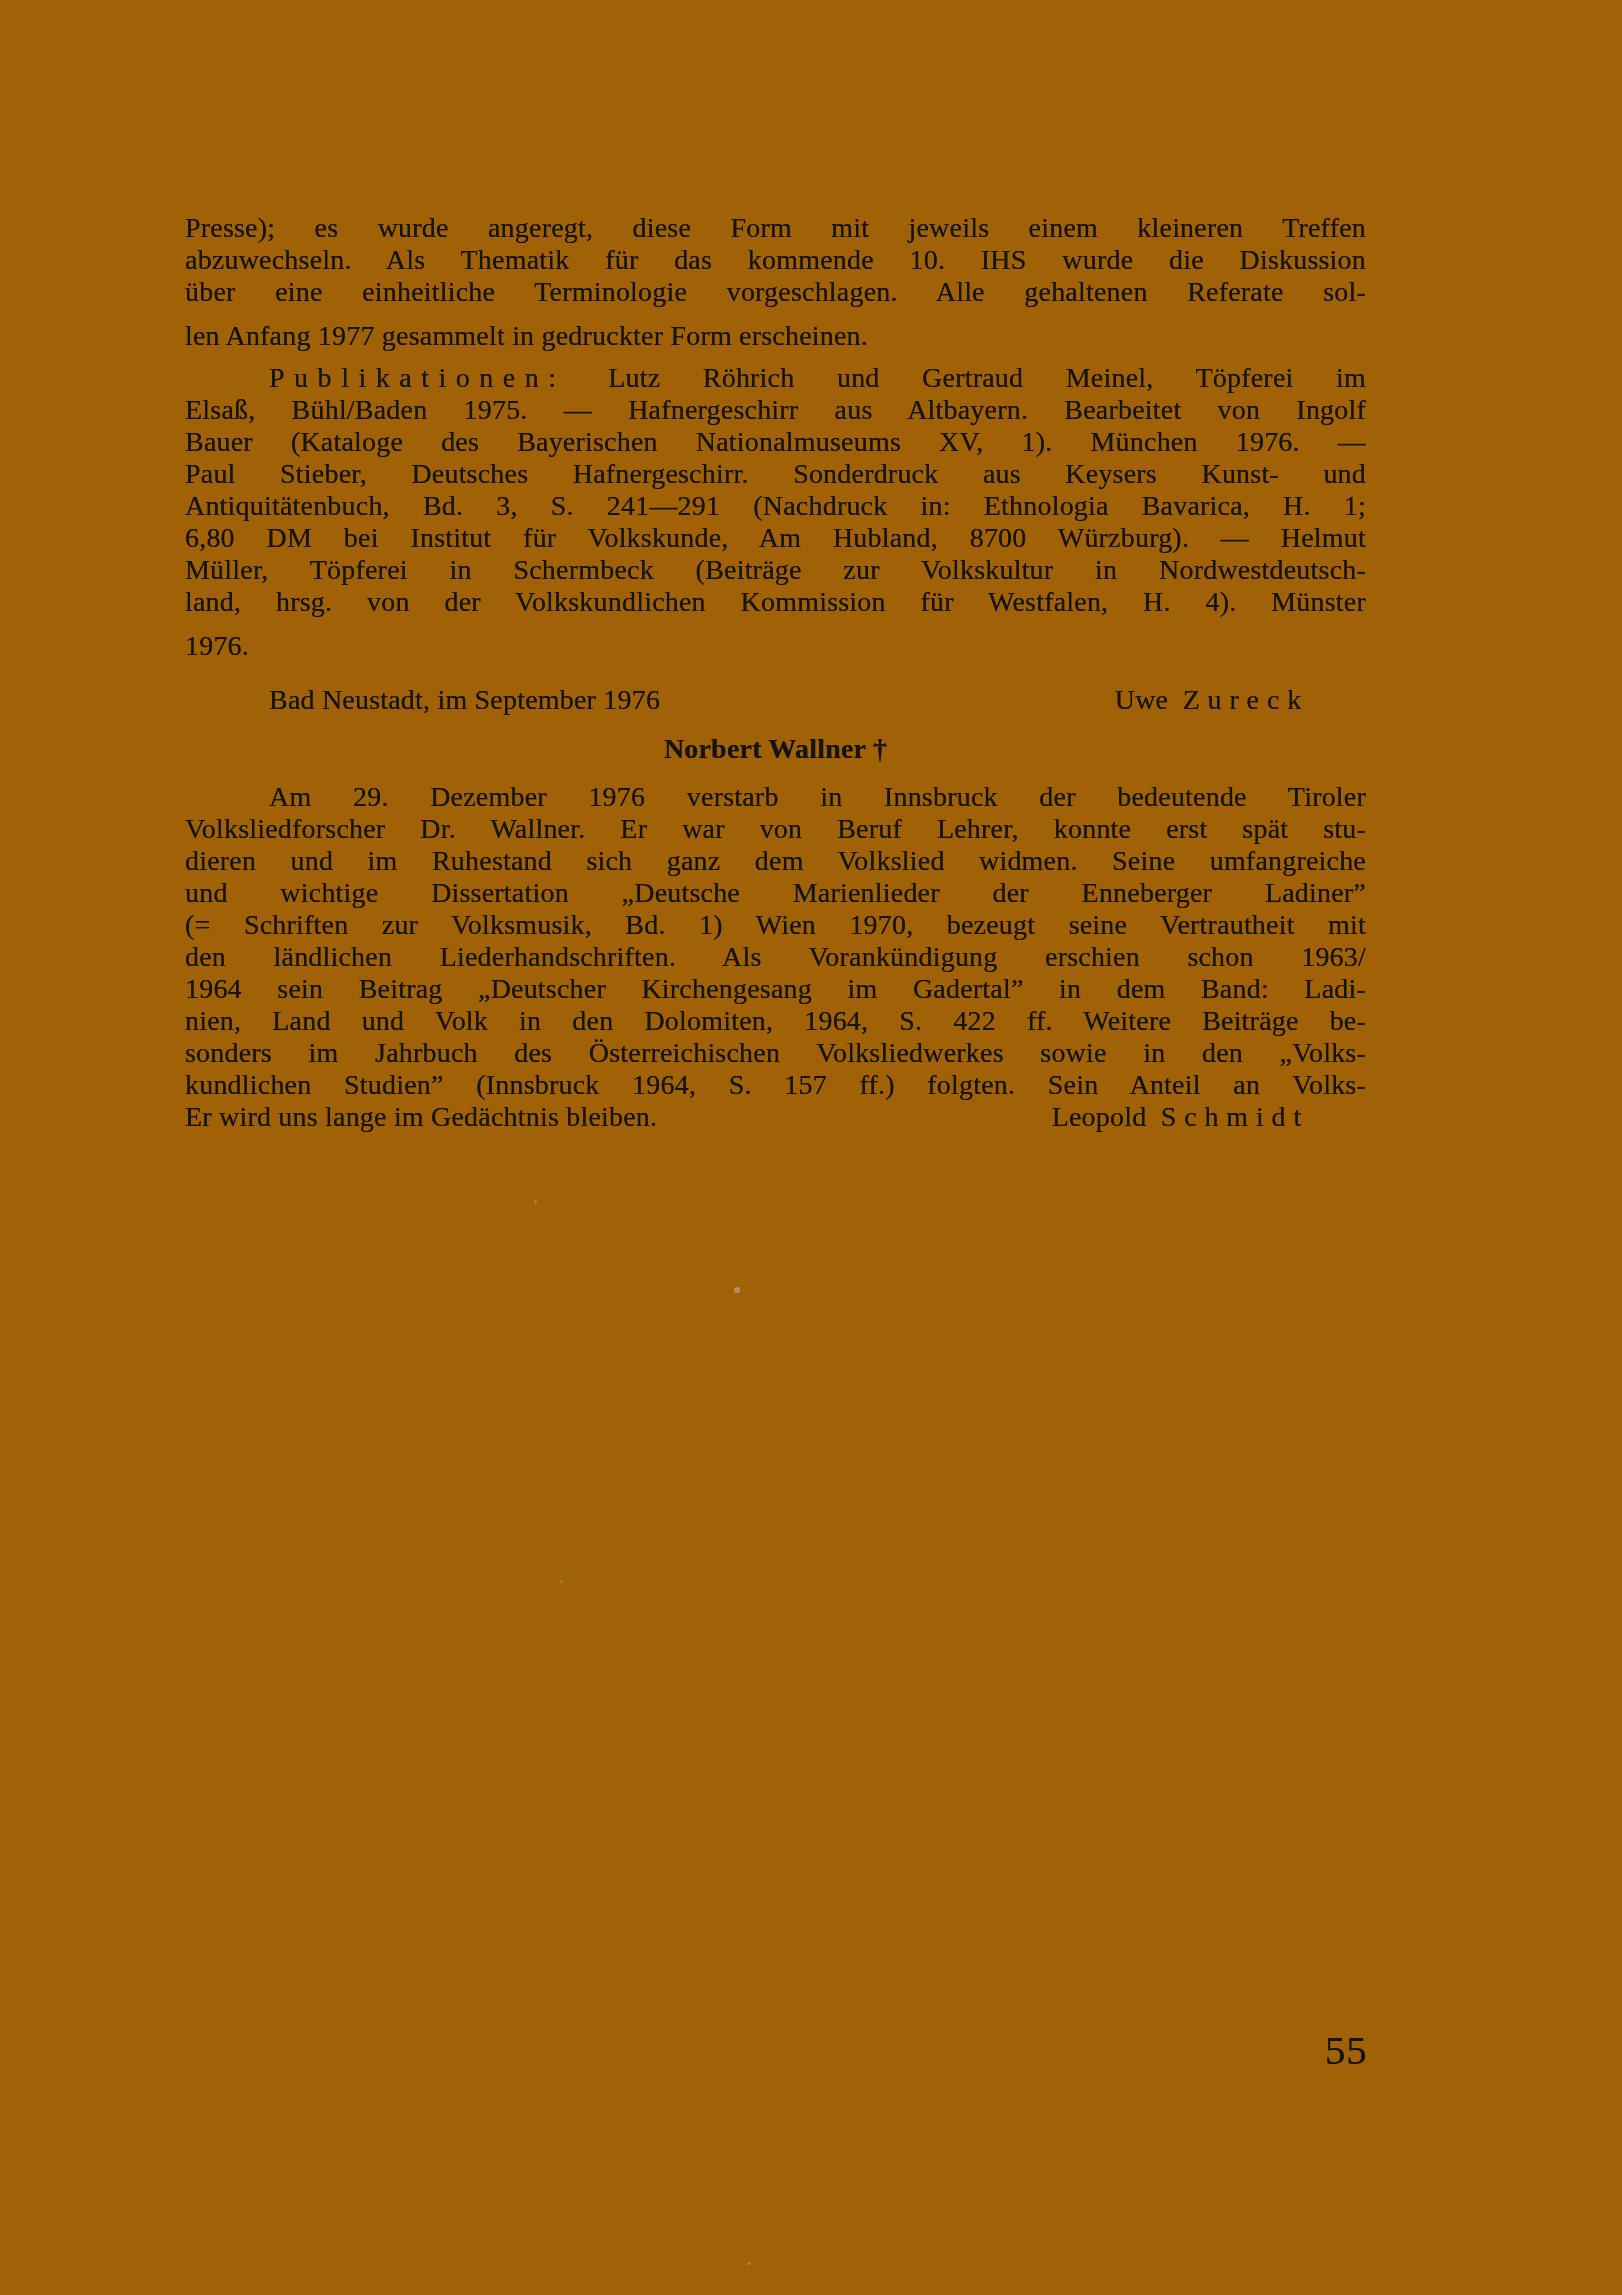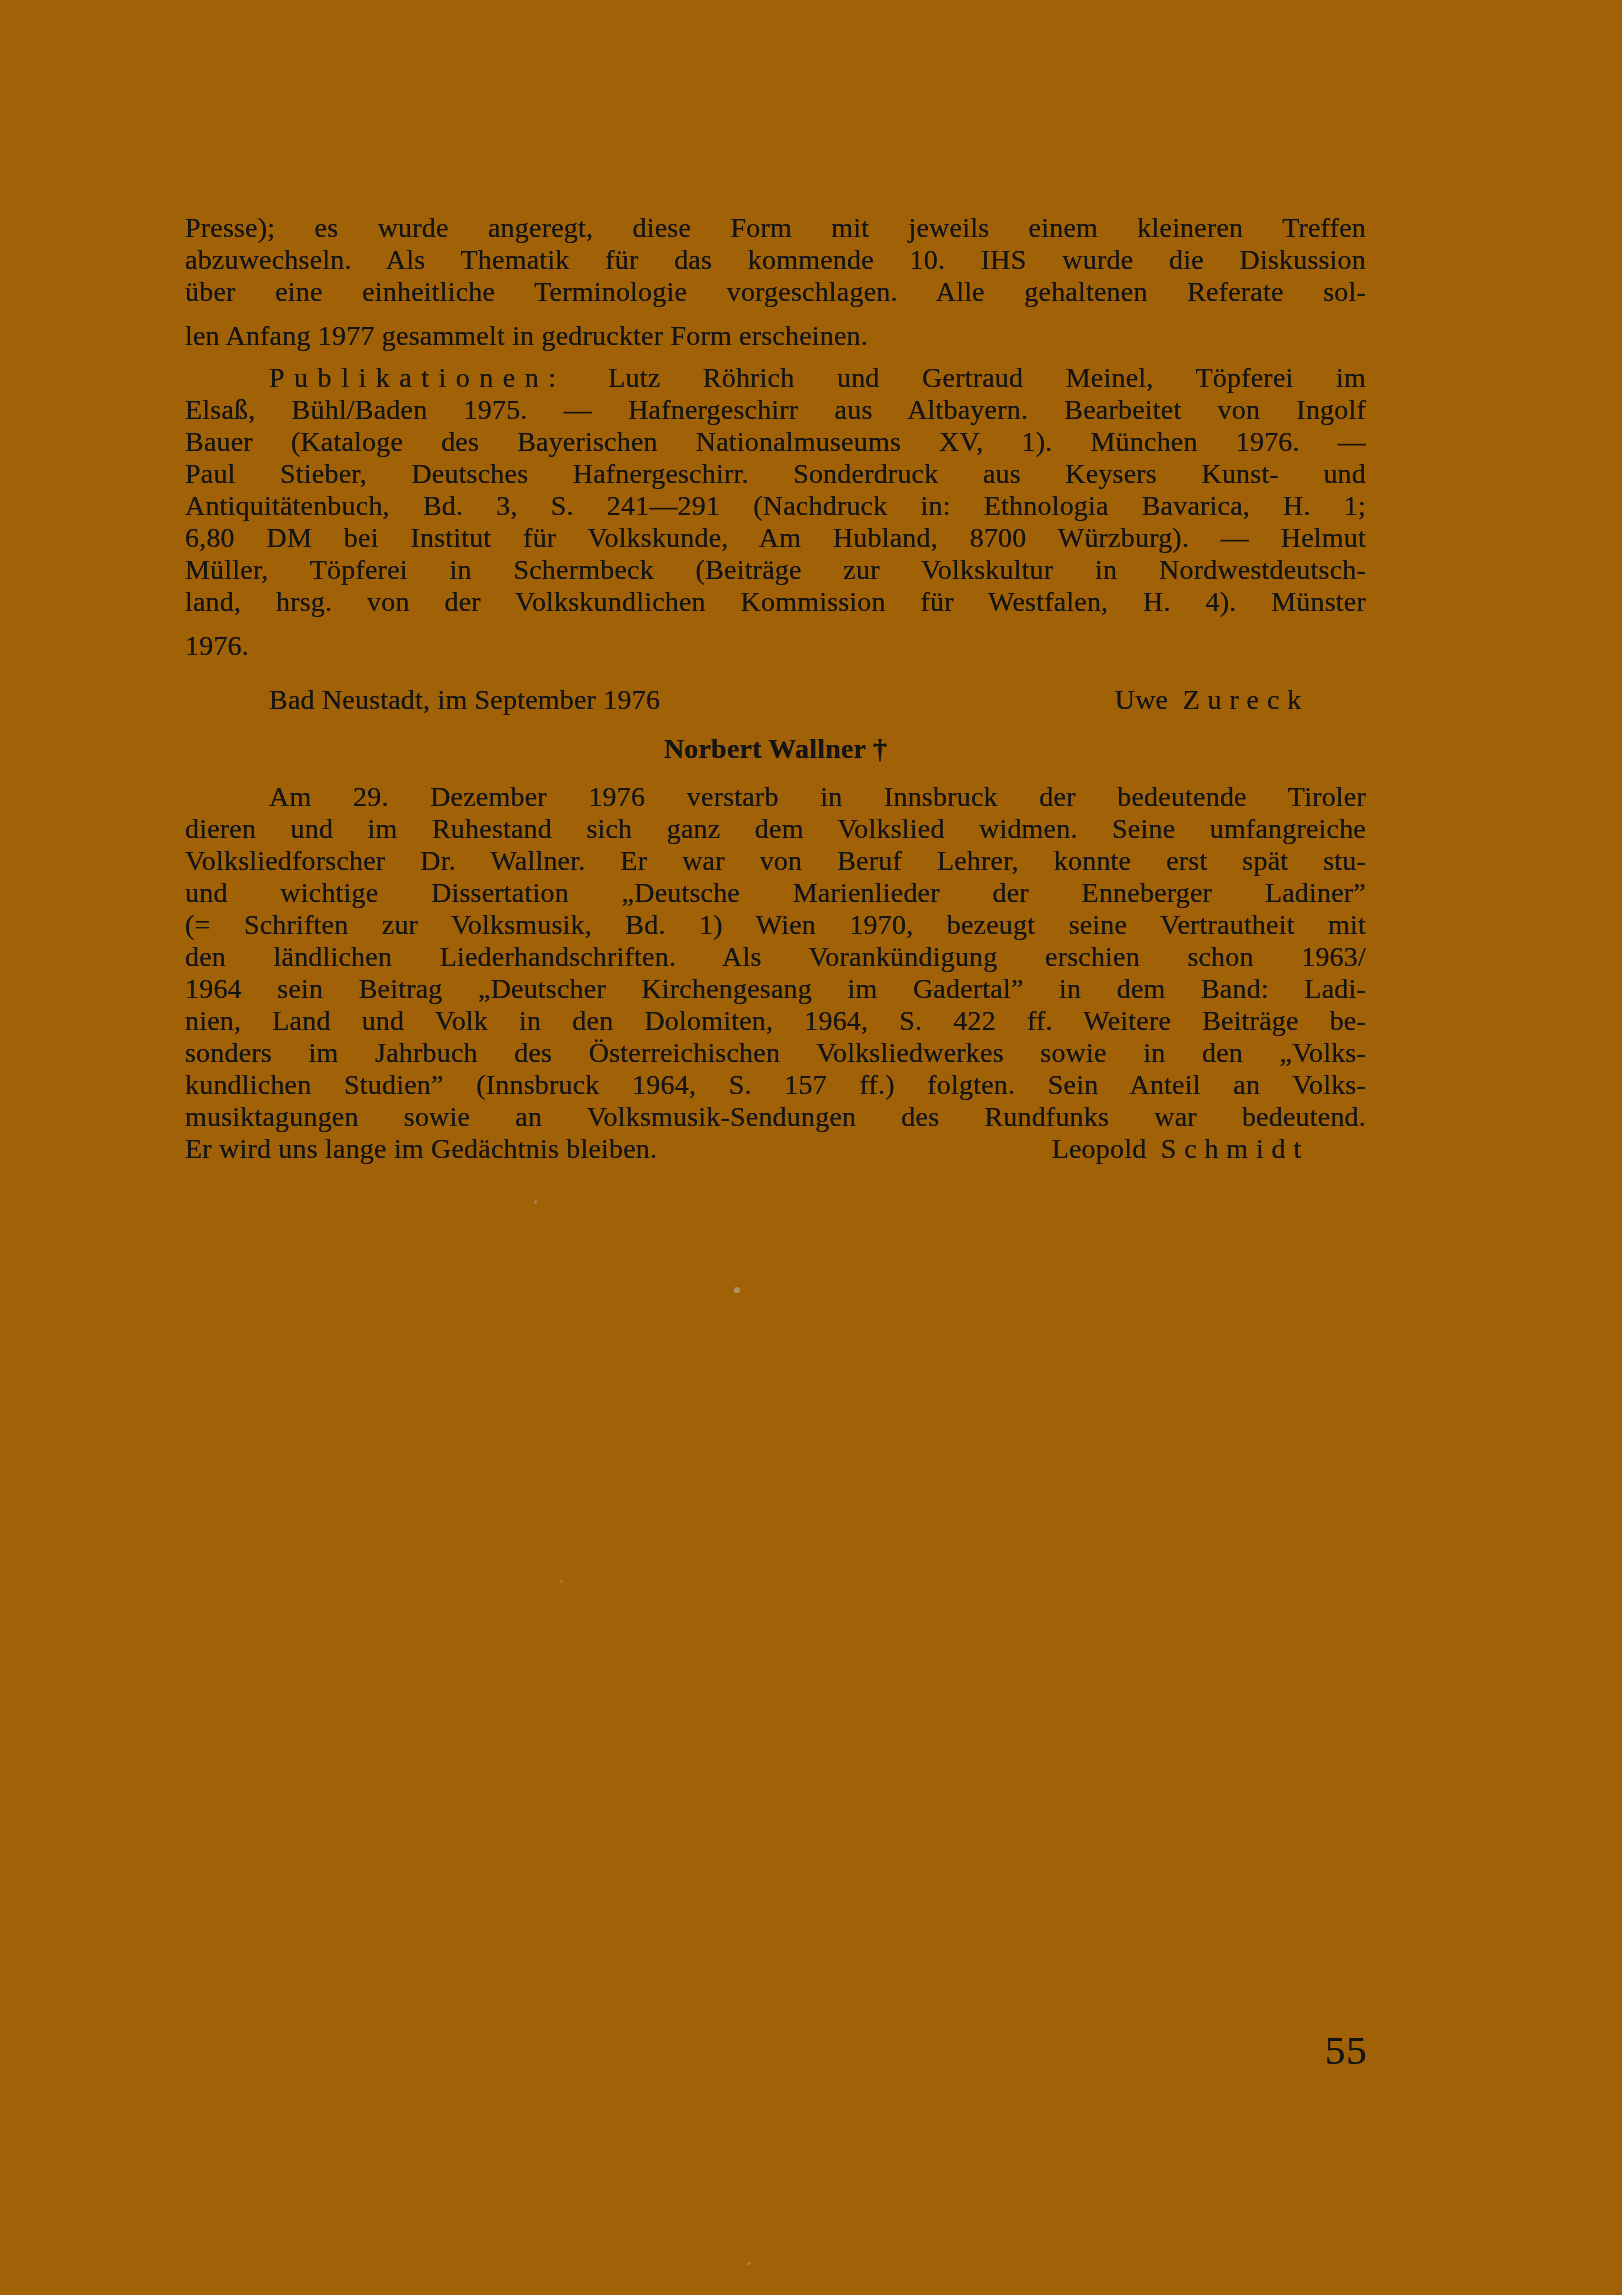--- a/index.html
+++ b/index.html
@@ -132,8 +132,8 @@
 
     <div id="p3" class="para">
       <div class="line just indent">Am 29. Dezember 1976 verstarb in Innsbruck der bedeutende Tiroler</div>
+      <div class="line just">Volksliedforscher Dr. Wallner. Er war von Beruf Lehrer, konnte erst spät stu-</div>
       <div class="line just">dieren und im Ruhestand sich ganz dem Volkslied widmen. Seine umfangreiche</div>
-      <div class="line just">Volksliedforscher Dr. Wallner. Er war von Beruf Lehrer, konnte erst spät stu-</div>
       <div class="line just">und wichtige Dissertation „Deutsche Marienlieder der Enneberger Ladiner”</div>
       <div class="line just">(= Schriften zur Volksmusik, Bd. 1) Wien 1970, bezeugt seine Vertrautheit mit</div>
       <div class="line just">den ländlichen Liederhandschriften. Als Vorankündigung erschien schon 1963/</div>

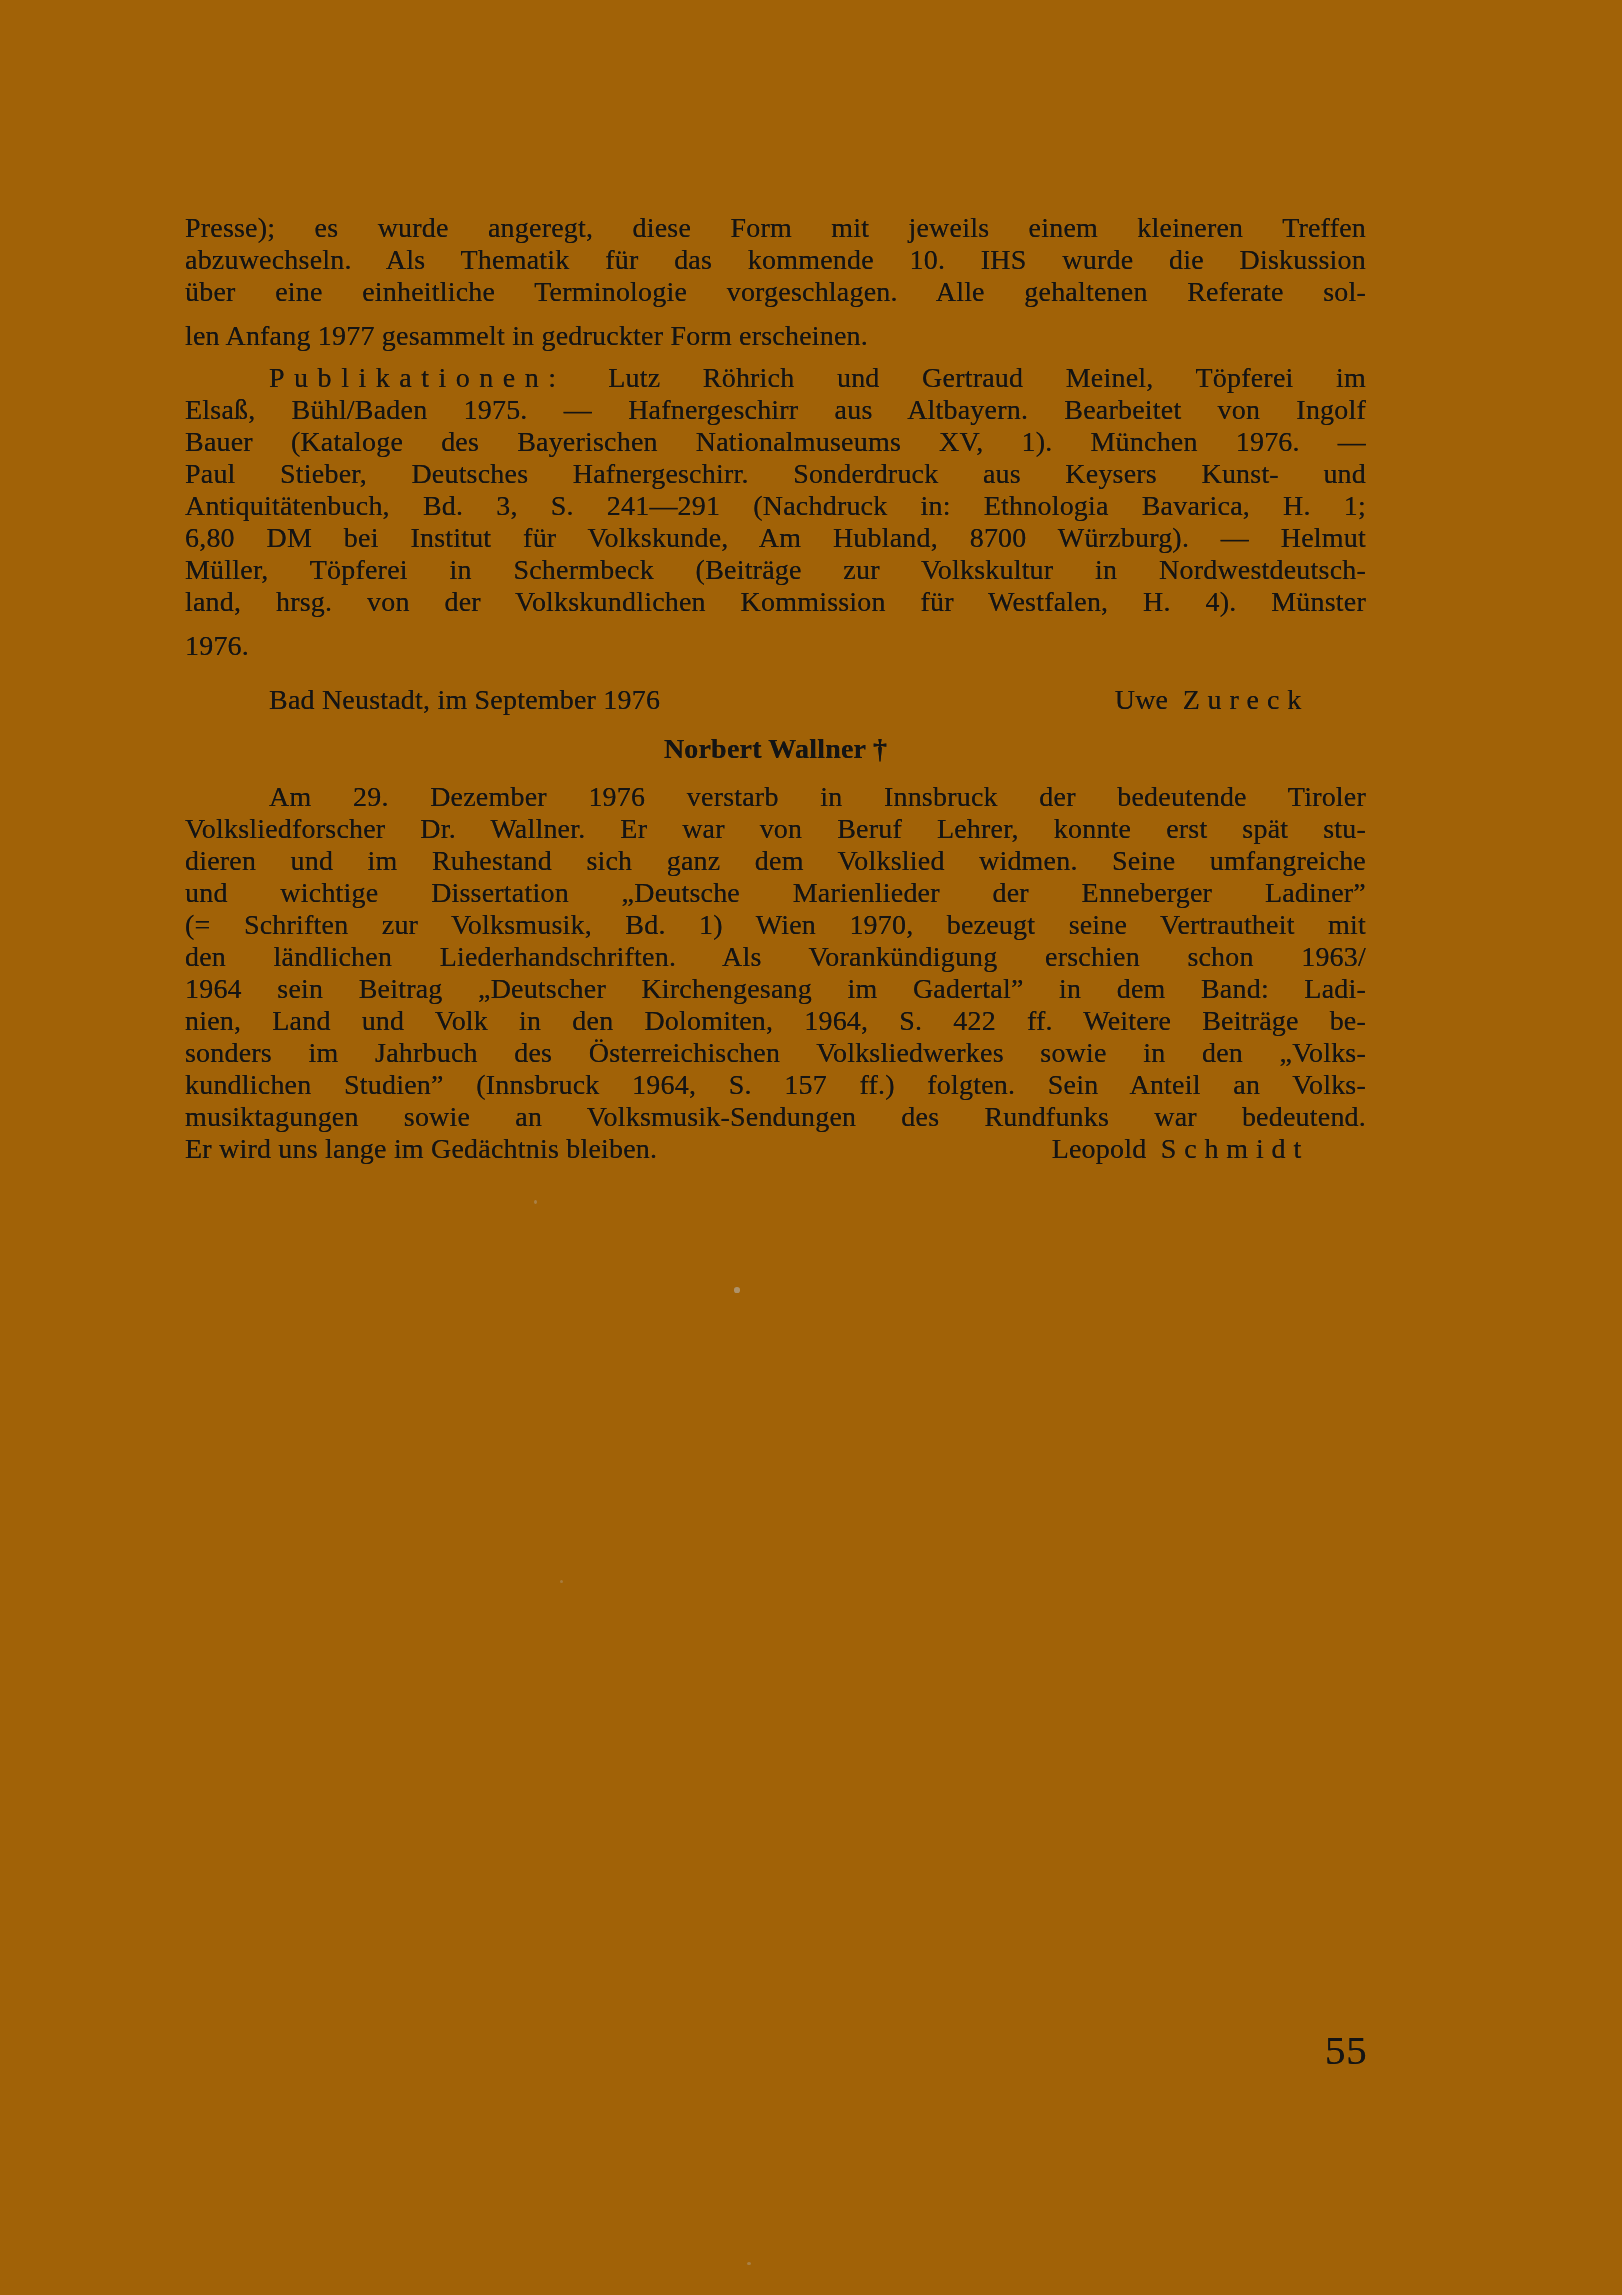--- a/index.html
+++ b/index.html
@@ -141,7 +141,6 @@
       <div class="line just">nien, Land und Volk in den Dolomiten, 1964, S. 422 ff. Weitere Beiträge be-</div>
       <div class="line just">sonders im Jahrbuch des Österreichischen Volksliedwerkes sowie in den „Volks-</div>
       <div class="line just">kundlichen Studien” (Innsbruck 1964, S. 157 ff.) folgten. Sein Anteil an Volks-</div>
-      <div class="line just">musiktagungen sowie an Volksmusik-Sendungen des Rundfunks war bedeutend.</div>
       <div class="line flex-line">
         <span>Er wird uns lange im Gedächtnis bleiben.</span>
         <span class="sig-right"><span>Leopold</span>&nbsp; <span class="spaced-sig">Schmidt</span></span>

